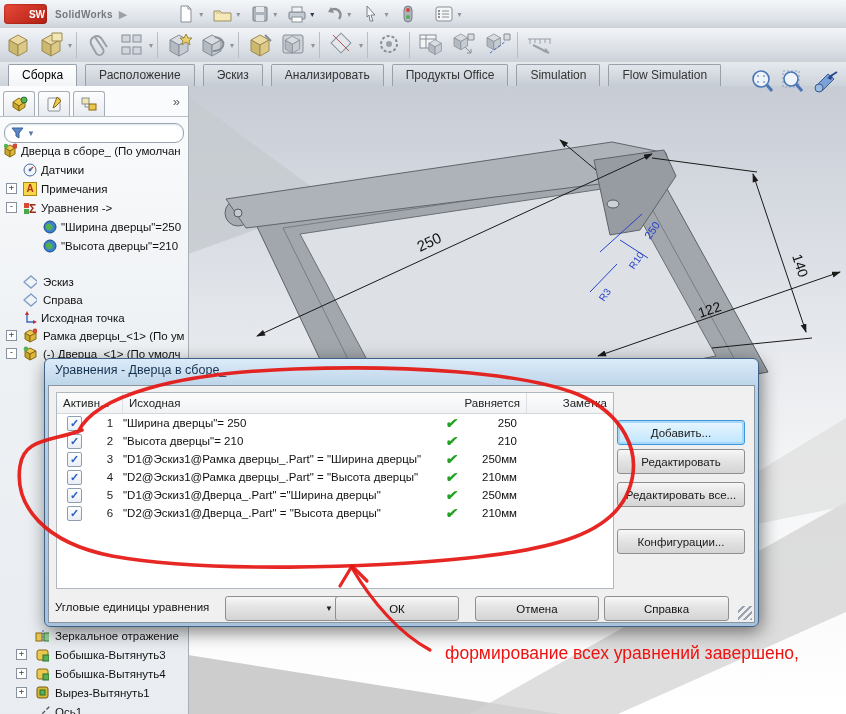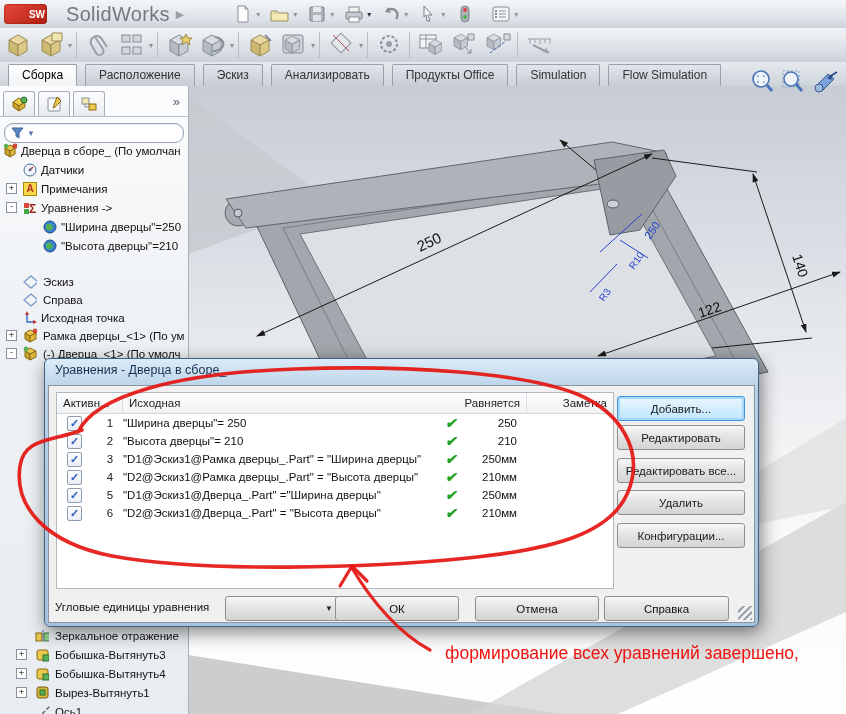--- a/index.html
+++ b/index.html
@@ -12,7 +12,7 @@
   .logo-box{width:20px;height:20px;margin-left:4px;border-radius:4px;
     background:linear-gradient(145deg,#e84a3a,#b01e12);color:#fff;font-weight:bold;font-size:10px;
     display:flex;align-items:center;justify-content:center;box-shadow:inset 0 0 2px #7a0d05;padding-left:23px;}
-  .logo-text{font-size:20px;font-weight:normal;color:#75797e;margin-left:19px;letter-spacing:.3px;}
+  .logo-text{font-size:10px;font-weight:bold;color:#75797e;margin-left:8px;letter-spacing:.3px;}
   .logo-arrow{color:#9aa0a8;font-size:11px;margin-left:6px;}
   .micon{width:22px;height:22px;margin-left:9px;display:inline-flex;align-items:center;justify-content:center;}
   .mcaret{color:#8d939b;font-size:8px;margin-left:2px;}

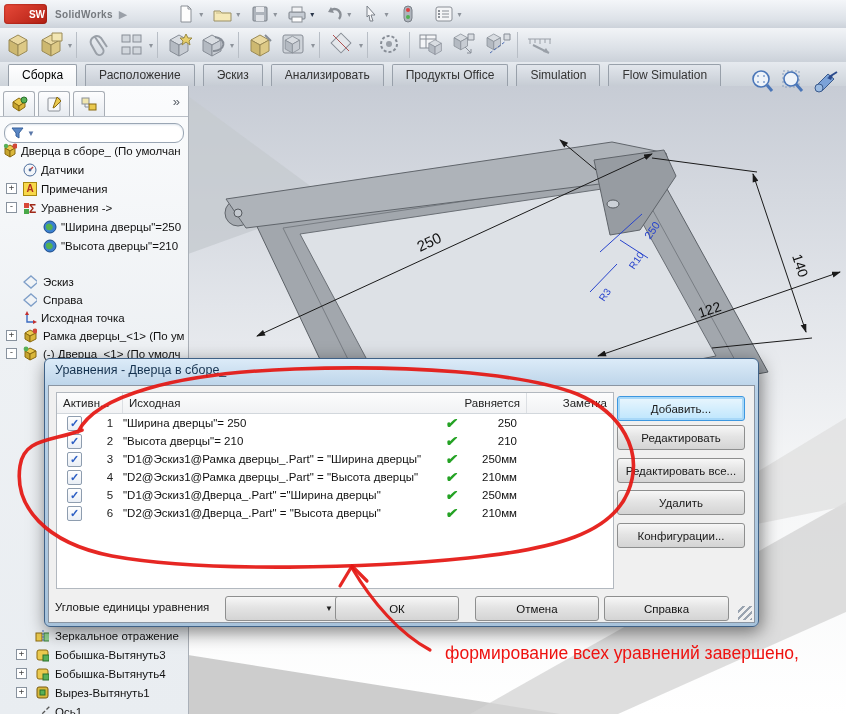--- a/index.html
+++ b/index.html
@@ -67,7 +67,7 @@
   .eval{text-align:right;padding-right:10px;}
   .dbtn{position:absolute;left:568px;width:126px;height:23px;font-size:11.5px;color:#1a1a1a;
     background:linear-gradient(#f7f7f7,#e4e4e4 45%,#d4d4d4);border:1px solid #8e8f8f;border-radius:3px;
-    display:flex;align-items:center;justify-content:center;}
+    display:flex;align-items:center;justify-content:center;margin-top:24px;}
   .dbtn.default{border:1px solid #3c97e0;box-shadow:0 0 0 2px #a8d8f8 inset;
     background:linear-gradient(#eaf6fd,#bee6fd);}
   #footer-label{position:absolute;left:6px;top:208px;height:26px;line-height:26px;font-size:11.5px;color:#111;}

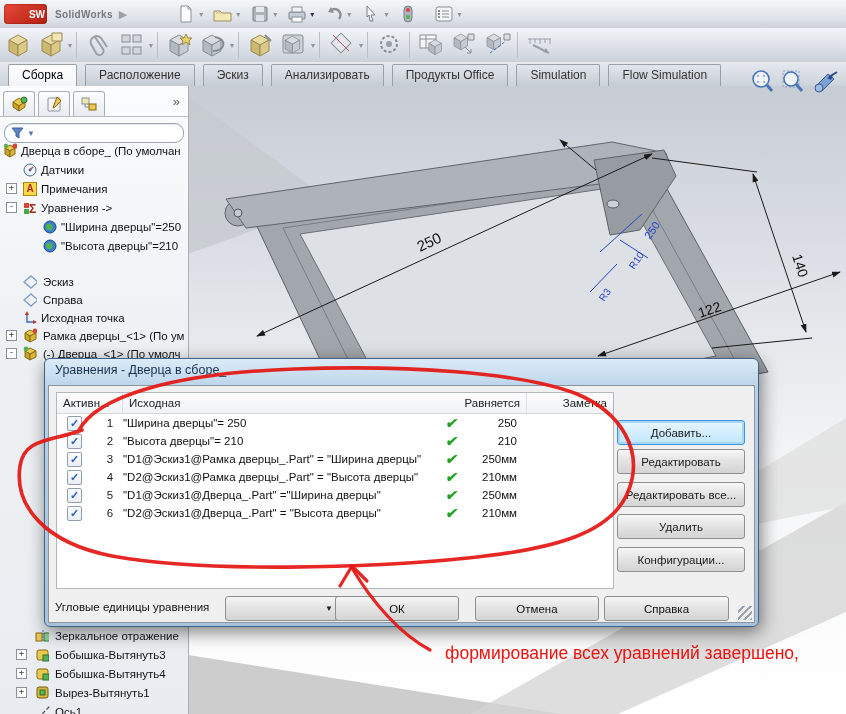--- a/index.html
+++ b/index.html
@@ -614,7 +614,6 @@
       <div class="dbtn default" style="top:10px">Добавить...</div>
       <div class="dbtn" style="top:39px">Редактировать</div>
       <div class="dbtn" style="top:72px">Редактировать все...</div>
-      <div class="dbtn" style="top:104px">Удалить</div>
       <div class="dbtn" style="top:137px">Конфигурации...</div>
 
       <div id="footer-label">Угловые единицы уравнения</div>

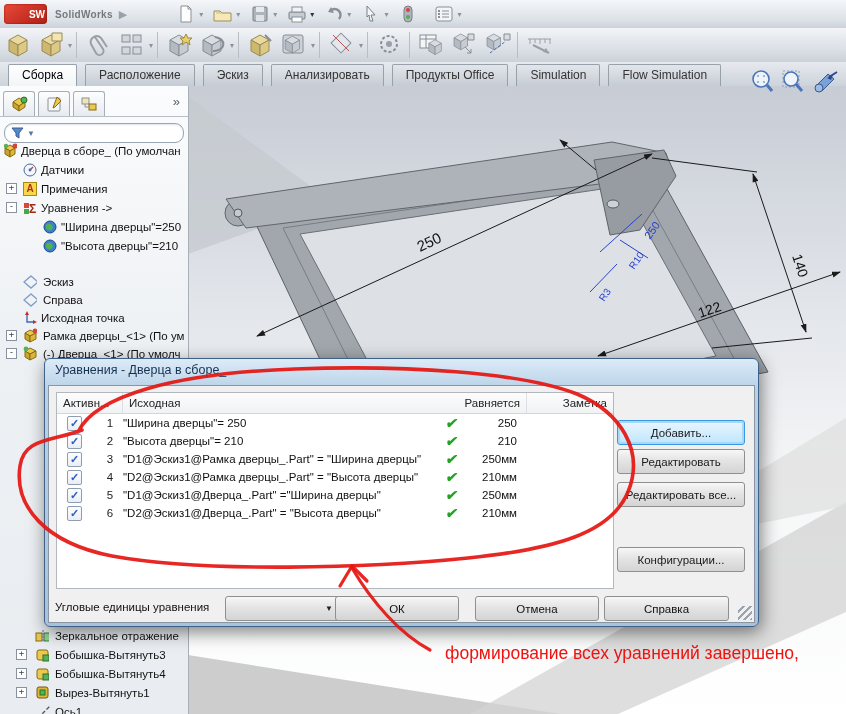--- a/index.html
+++ b/index.html
@@ -614,7 +614,7 @@
       <div class="dbtn default" style="top:10px">Добавить...</div>
       <div class="dbtn" style="top:39px">Редактировать</div>
       <div class="dbtn" style="top:72px">Редактировать все...</div>
-      <div class="dbtn" style="top:137px">Конфигурации...</div>
+      <div class="dbtn" style="top:119px">Конфигурации...</div>
 
       <div id="footer-label">Угловые единицы уравнения</div>
       <div class="fbtn" id="units-dd">

